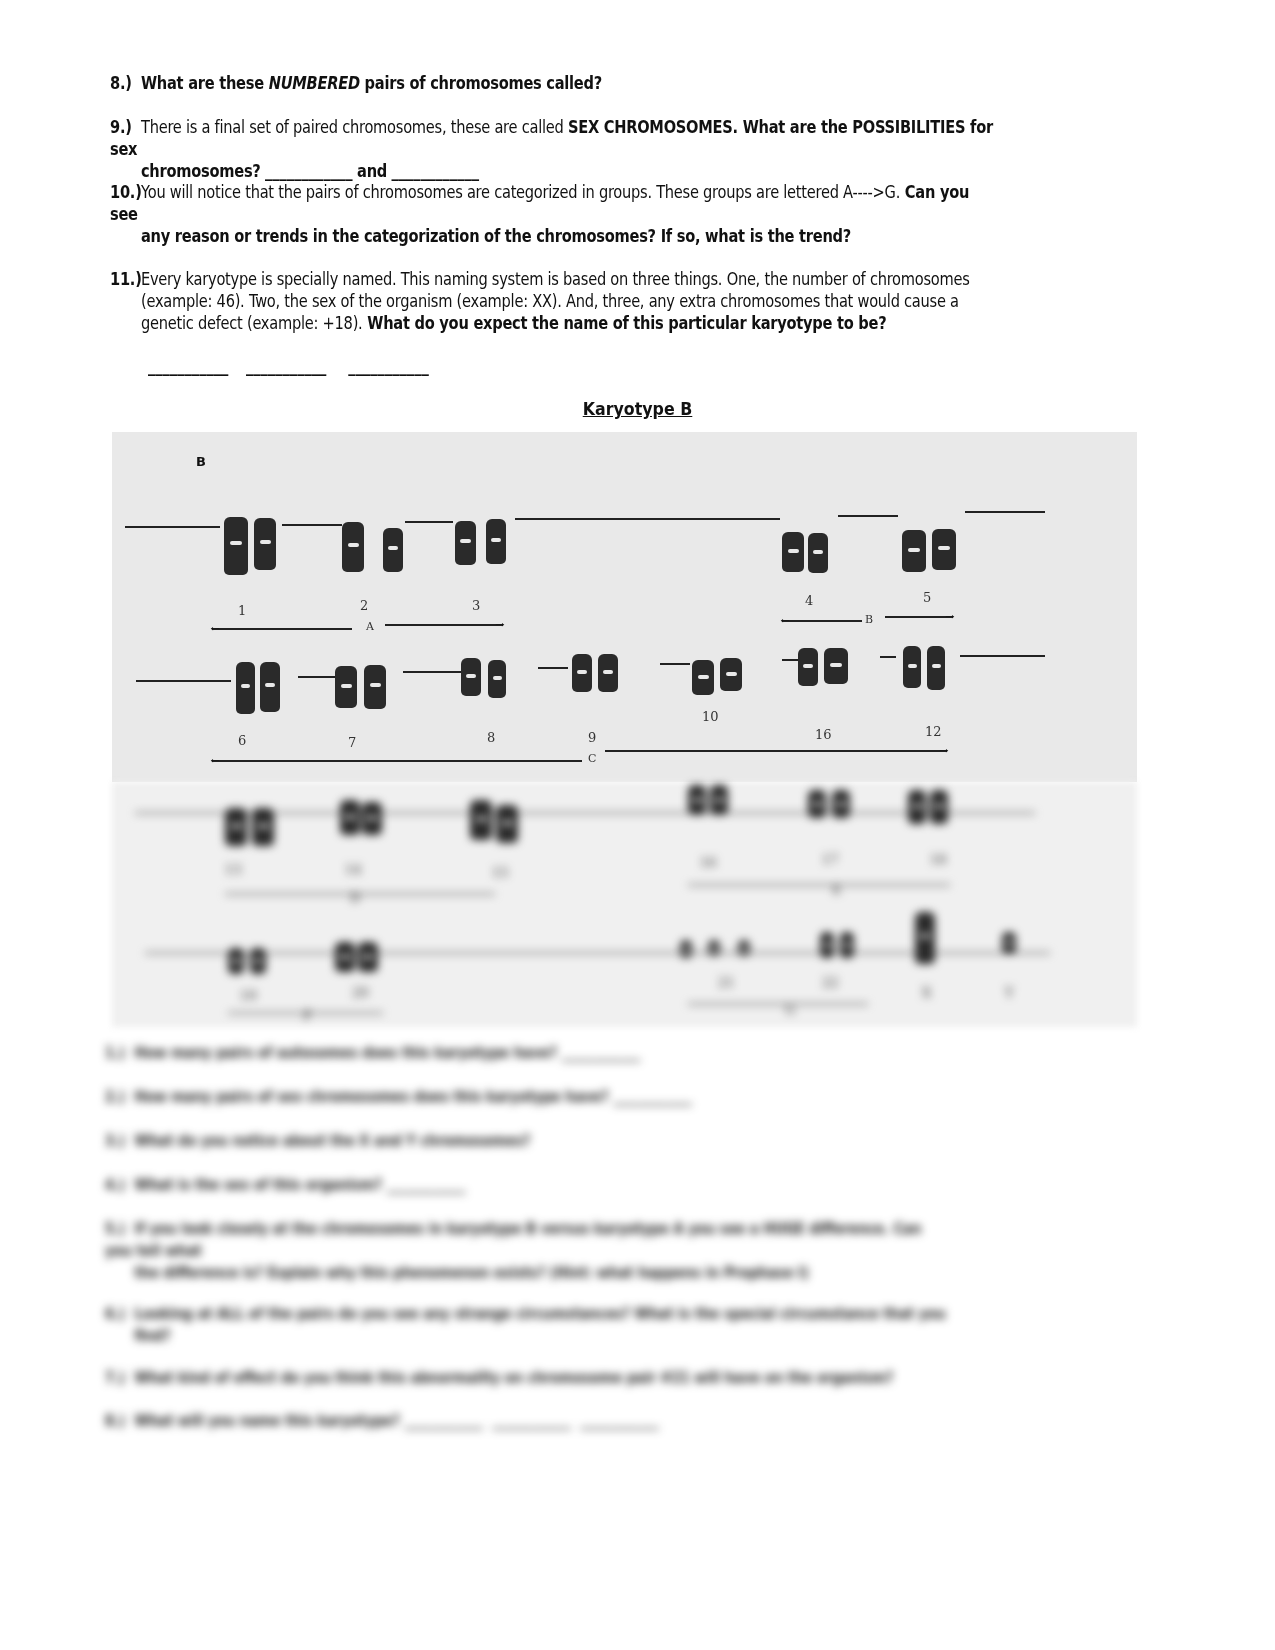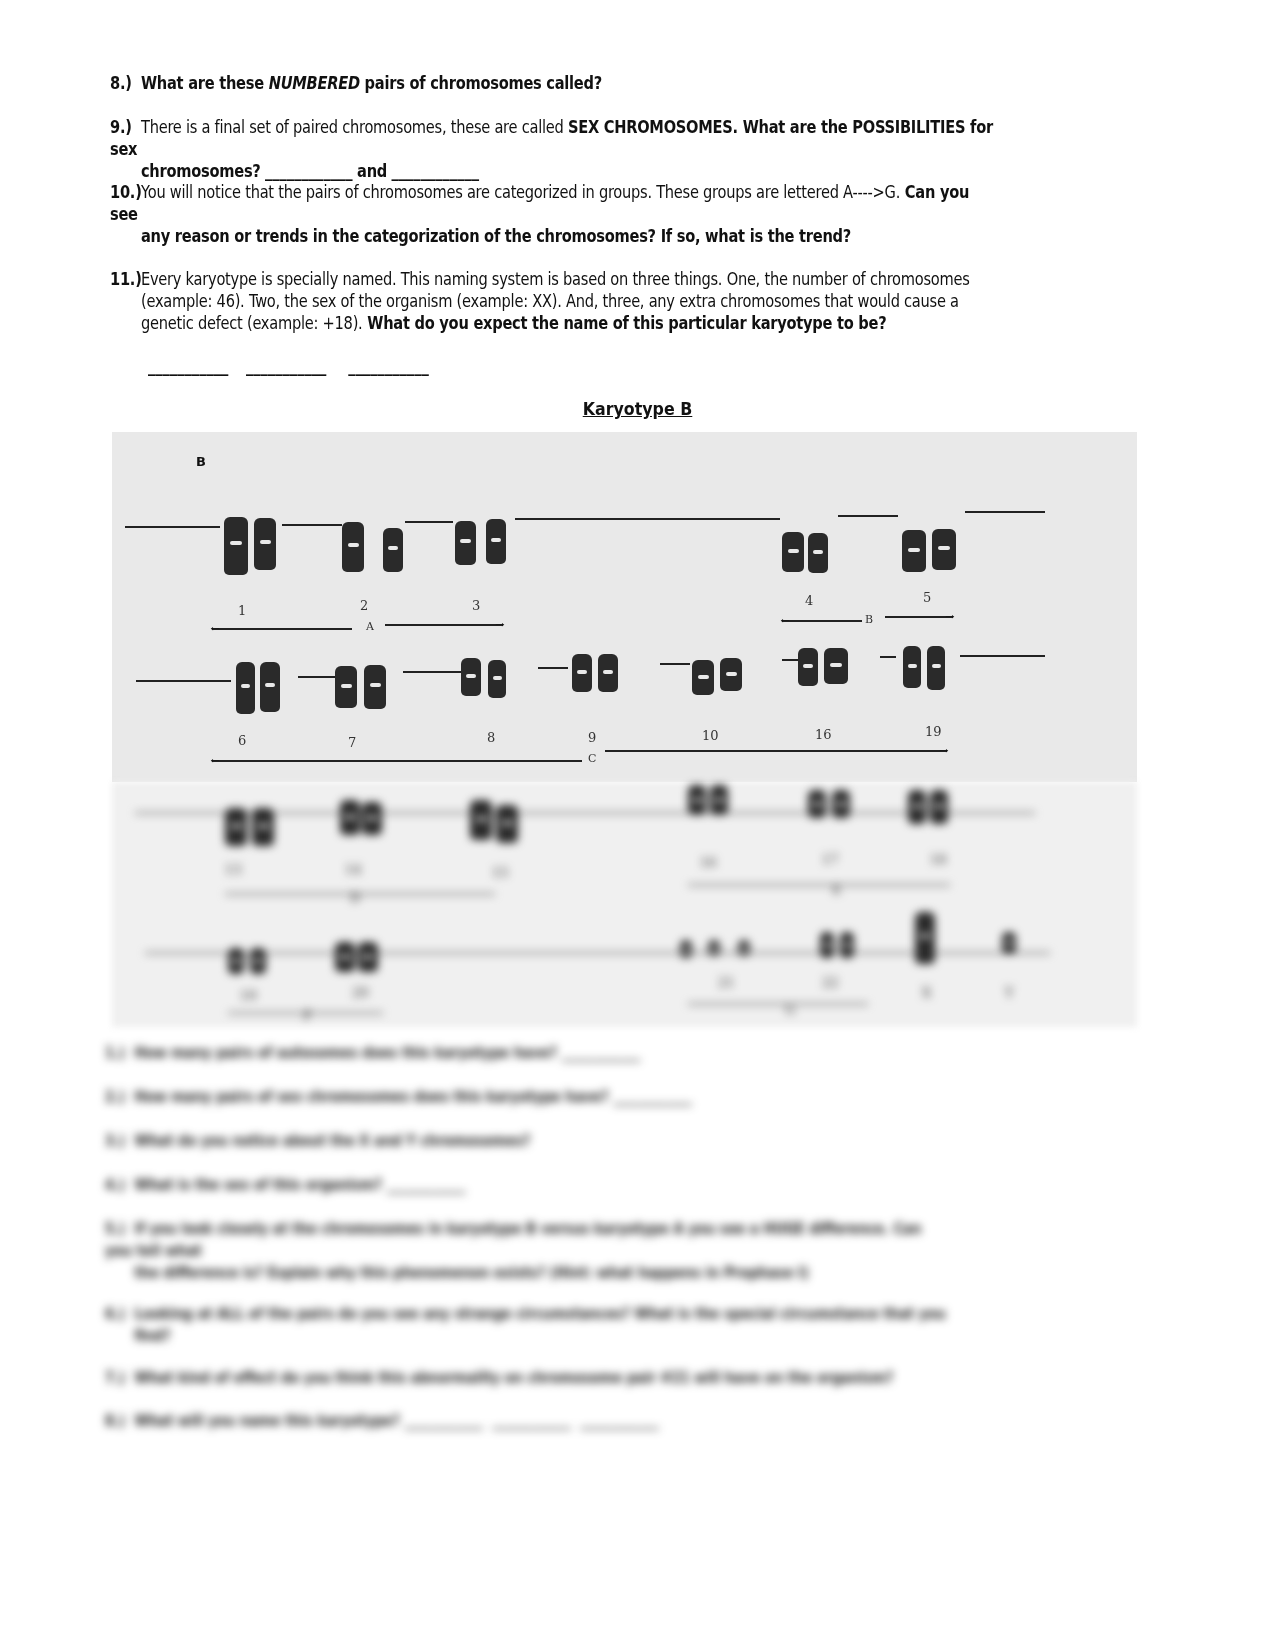--- a/index.html
+++ b/index.html
@@ -119,7 +119,7 @@
 <div class="lbl" style="left:348px; top:735px;">7</div>
 <div class="lbl" style="left:487px; top:730px;">8</div>
 <div class="lbl" style="left:588px; top:730px;">9</div>
-<div class="lbl" style="left:702px; top:728px;">10</div>
+<div class="lbl" style="left:702px; top:709px;">10</div>
 <div class="lbl" style="left:815px; top:727px;">16</div>
 <div class="lbl" style="left:925px; top:724px;">19</div>
 

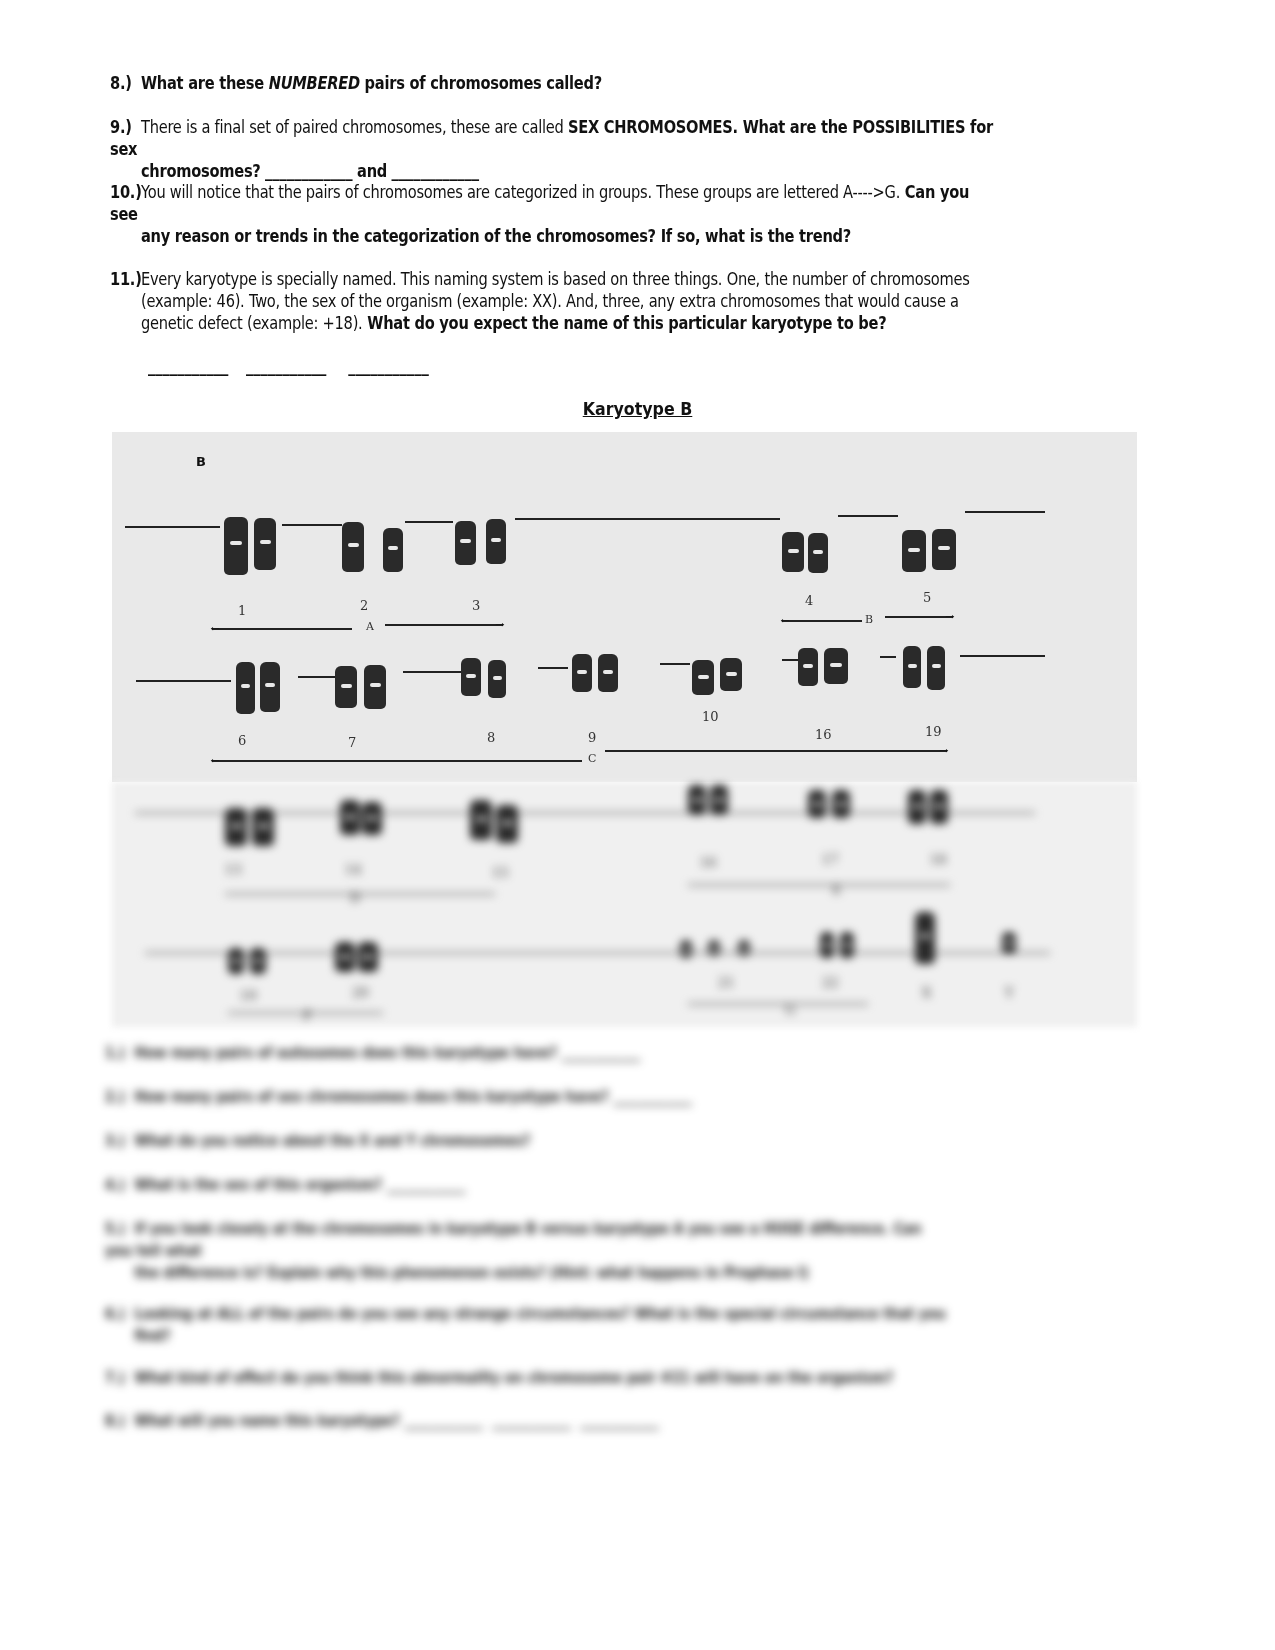--- a/index.html
+++ b/index.html
@@ -121,7 +121,7 @@
 <div class="lbl" style="left:588px; top:730px;">9</div>
 <div class="lbl" style="left:702px; top:709px;">10</div>
 <div class="lbl" style="left:815px; top:727px;">16</div>
-<div class="lbl" style="left:925px; top:724px;">19</div>
+<div class="lbl" style="left:925px; top:724px;">12</div>
 
 <div class="arrow l" style="left:212px; top:760px; width:370px;"></div>
 <div class="lbl" style="left:588px; top:752px; font-size:11px;">C</div>

